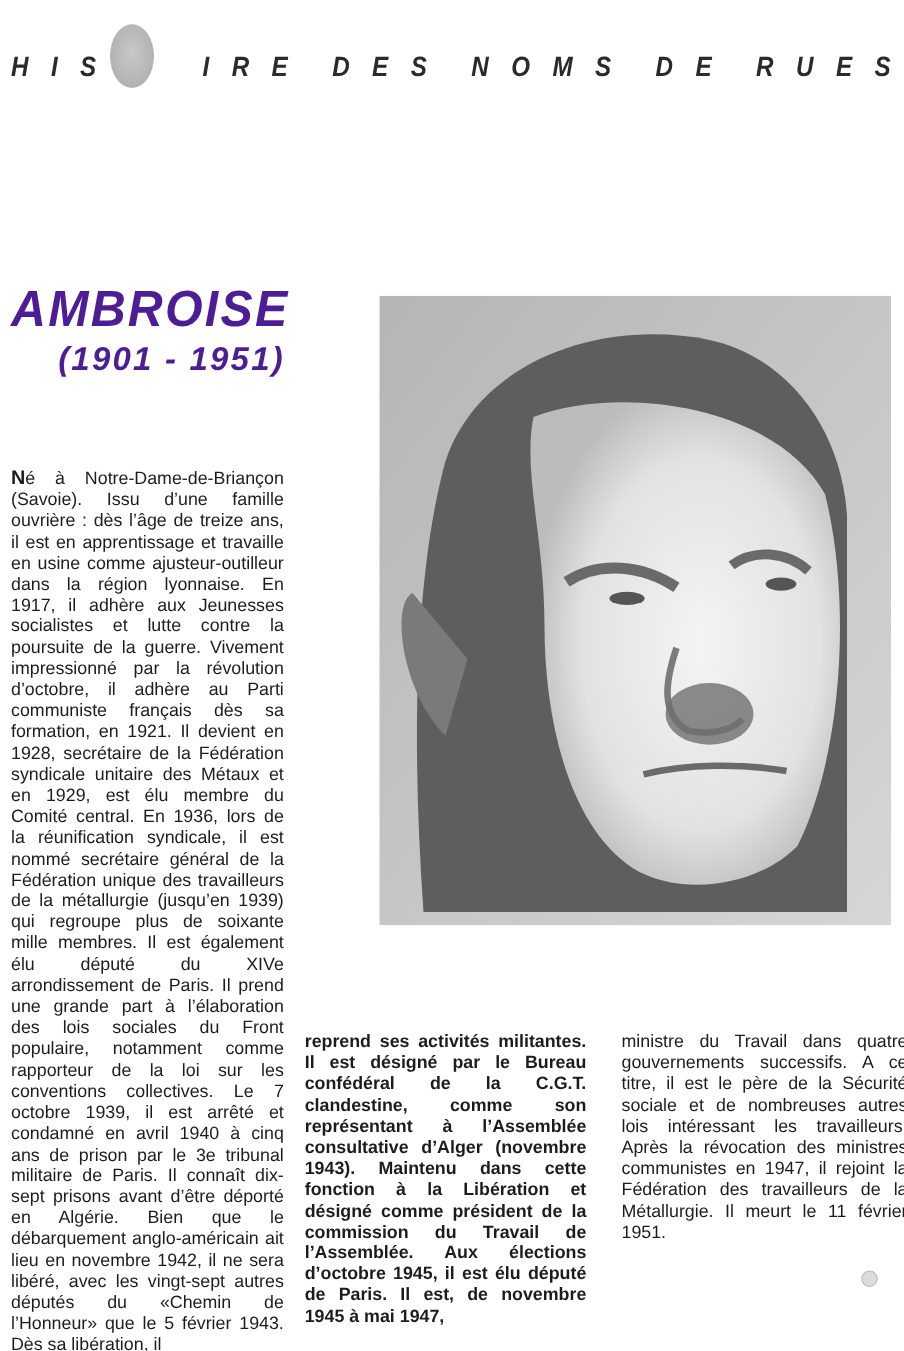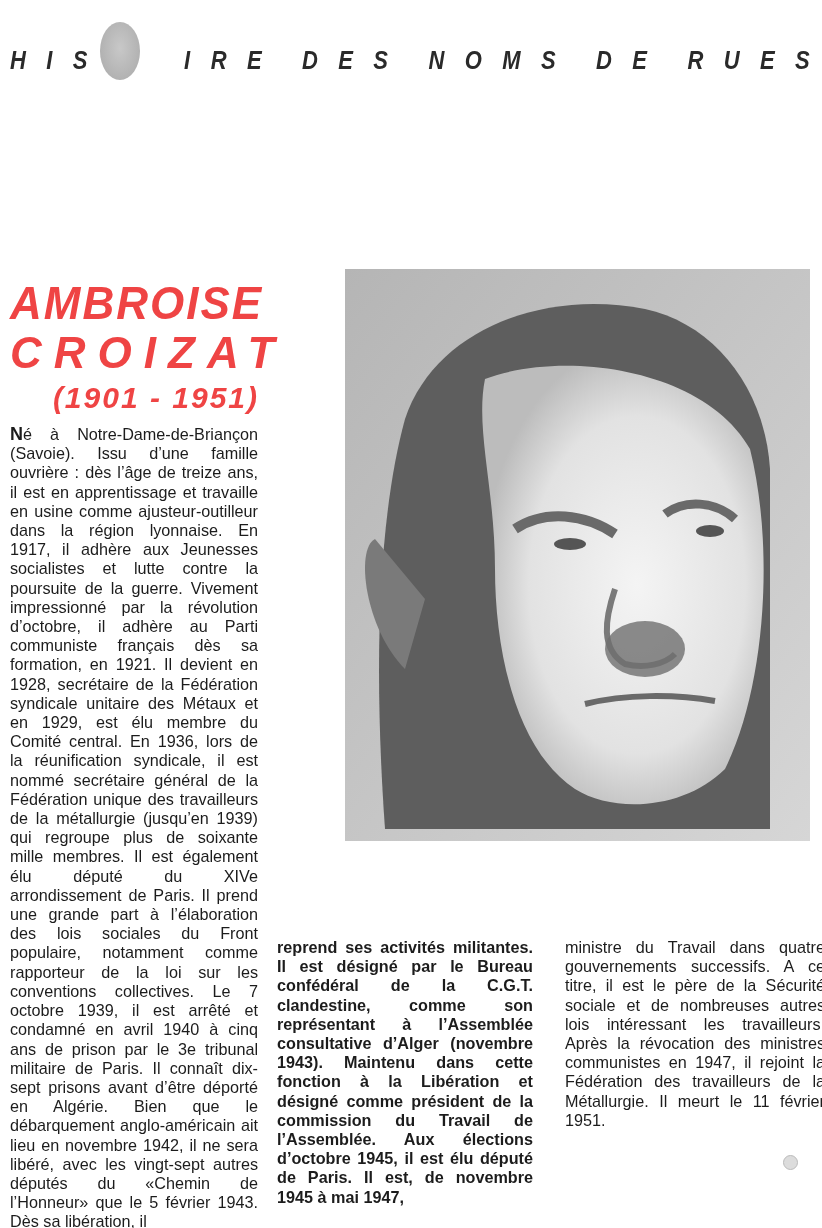--- a/index.html
+++ b/index.html
@@ -8,7 +8,7 @@
   .header-letters { position:absolute; left:10px; top:10px; width:800px; display:flex; justify-content:space-between; font-family:"Liberation Sans", sans-serif; font-style:italic; font-weight:bold; font-size:22px; color:#2a2a2a; transform:scaleY(1.15); }
   .header-letters span { display:inline-block; }
   .header-dot { position:absolute; left:100px; top:-16px; width:40px; height:58px; border-radius:50%; background:radial-gradient(ellipse at 50% 45%, #c8c8c8 0%, #b2b2b2 70%, #bdbdbd 100%); }
-  .title { position:absolute; left:10px; top:278px; width:255px; font-family:"Liberation Sans", sans-serif; font-weight:bold; font-style:italic; color:#ef4444; }
+  .title { position:absolute; left:10px; top:257px; width:255px; font-family:"Liberation Sans", sans-serif; font-weight:bold; font-style:italic; color:#4c1d95; }
   .title .l1 { font-size:44px; letter-spacing:2px; line-height:50px; transform:scaleY(1.05); }
   .title .l2 { font-size:44px; letter-spacing:12px; line-height:50px; }
   .title .l3 { font-size:30px; letter-spacing:2px; line-height:40px; text-align:right; padding-right:6px; }

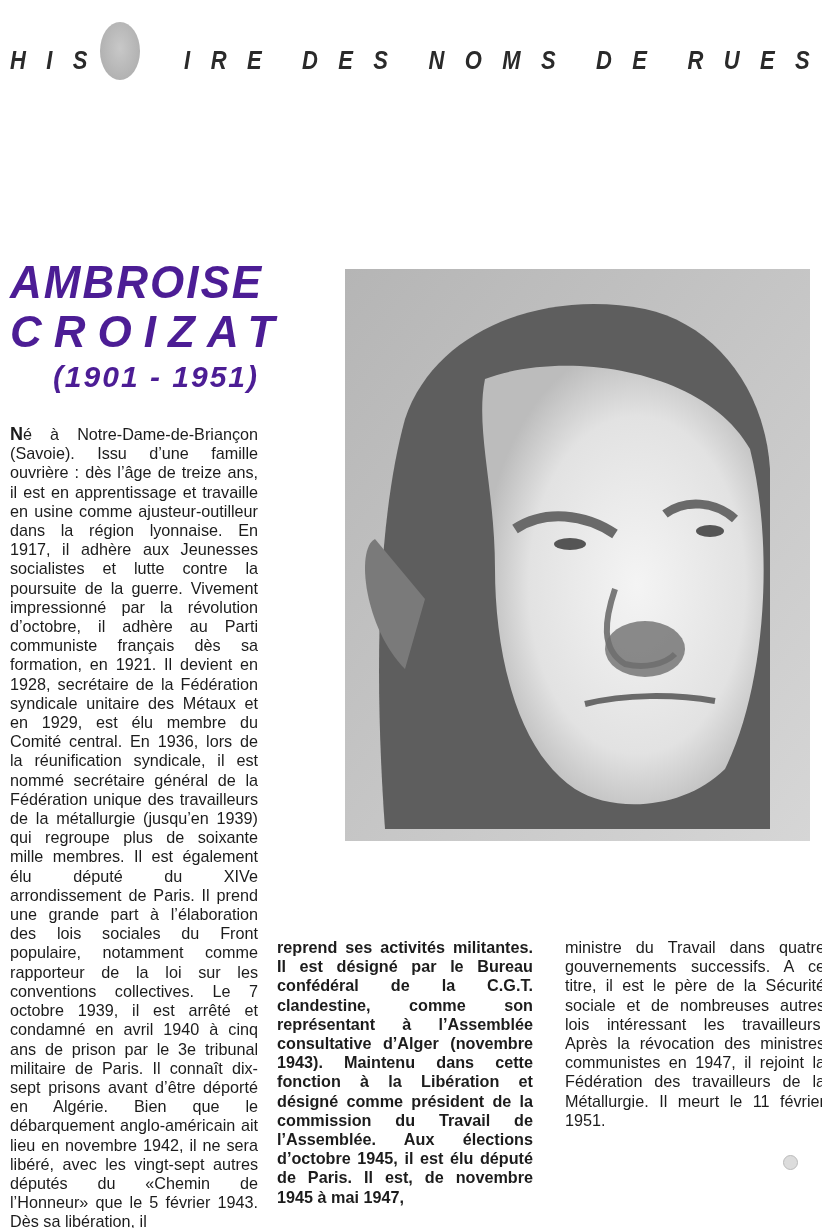--- a/index.html
+++ b/index.html
@@ -54,7 +54,6 @@
 
 <div class="title">
   <div class="l1">AMBROISE</div>
-  <div class="l2">CROIZAT</div>
   <div class="l3">(1901 - 1951)</div>
 </div>
 

